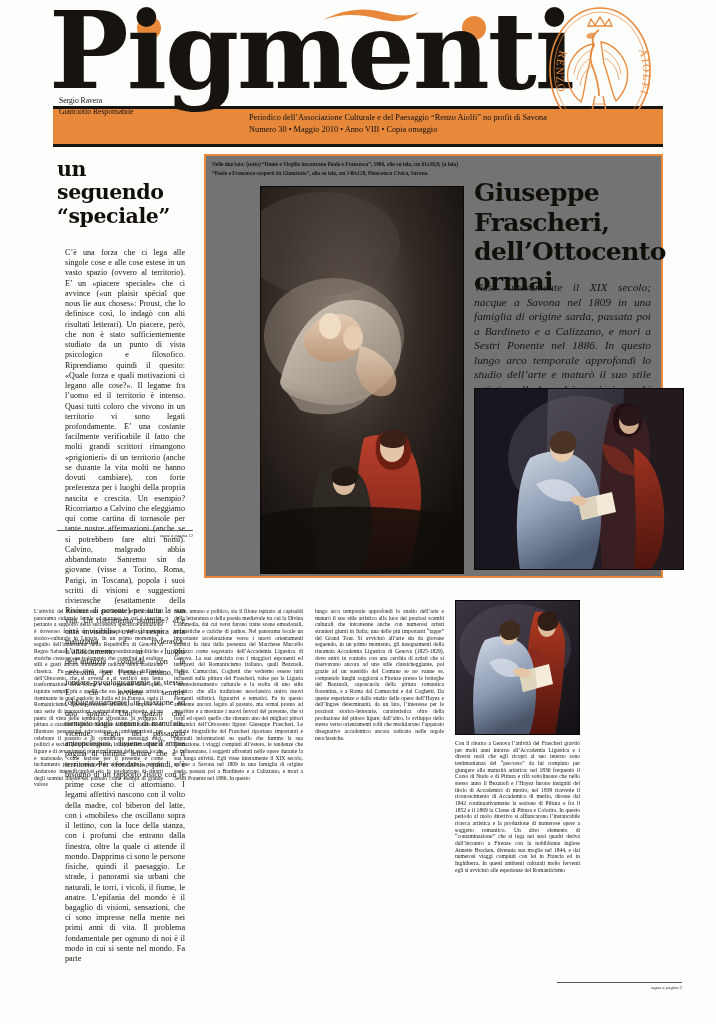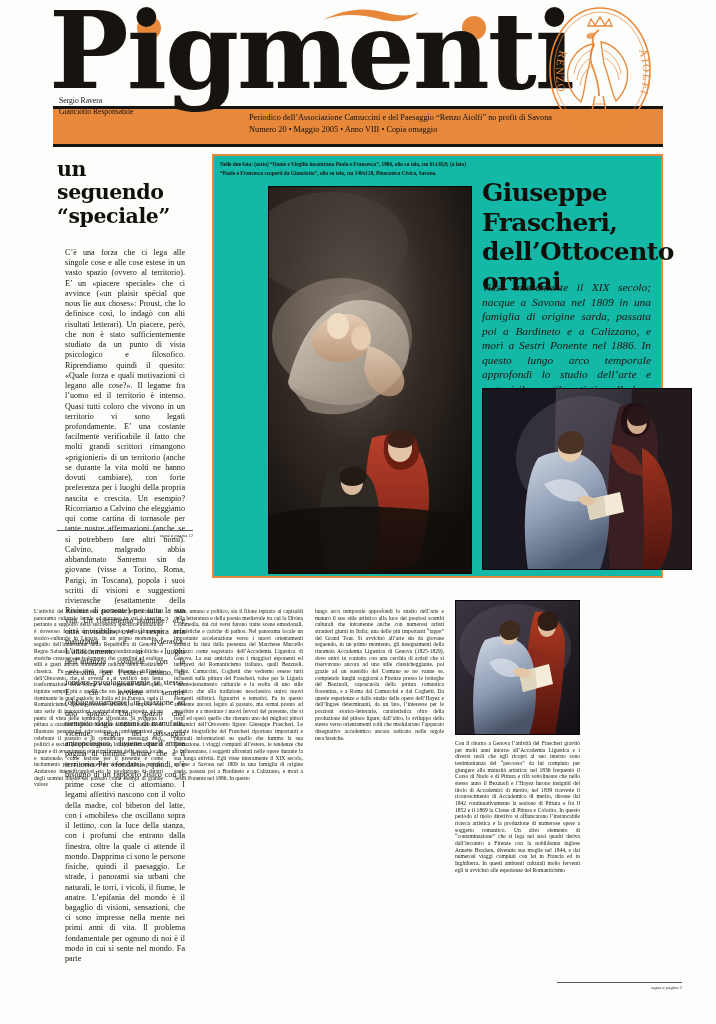--- a/index.html
+++ b/index.html
@@ -163,7 +163,7 @@
       <div>Gianciotto Responsabile</div>
     </div>
     <div class="band-mid">
-      <div>Periodico dell’Associazione Camuccini e del Paesaggio “Renzo Aiolfi” no profit di Savona</div>
+      <div>Periodico dell’Associazione Culturale e del Paesaggio “Renzo Aiolfi” no profit di Savona</div>
       <div>Numero 20 • Maggio 2005 • Anno VIII • Copia omaggio</div>
     </div>
 

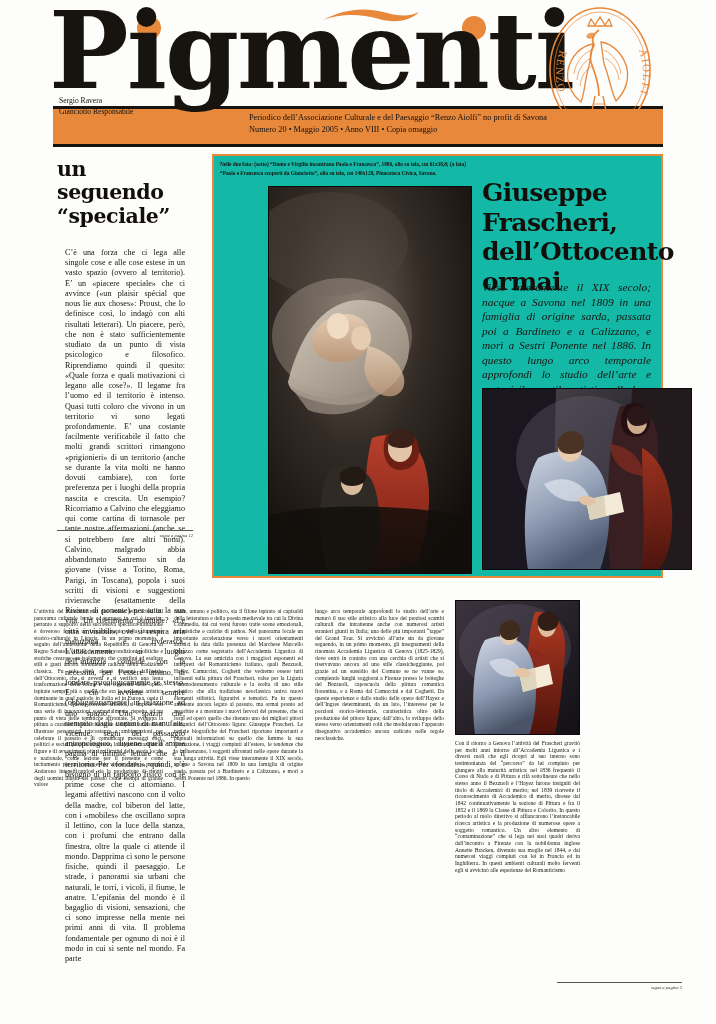--- a/index.html
+++ b/index.html
@@ -164,7 +164,7 @@
     </div>
     <div class="band-mid">
       <div>Periodico dell’Associazione Culturale e del Paesaggio “Renzo Aiolfi” no profit di Savona</div>
-      <div>Numero 20 • Maggio 2005 • Anno VIII • Copia omaggio</div>
+      <div>Numero 30 • Maggio 2010 • Anno VIII • Copia omaggio</div>
     </div>
 
     <svg class="seal" viewBox="0 0 118 132">

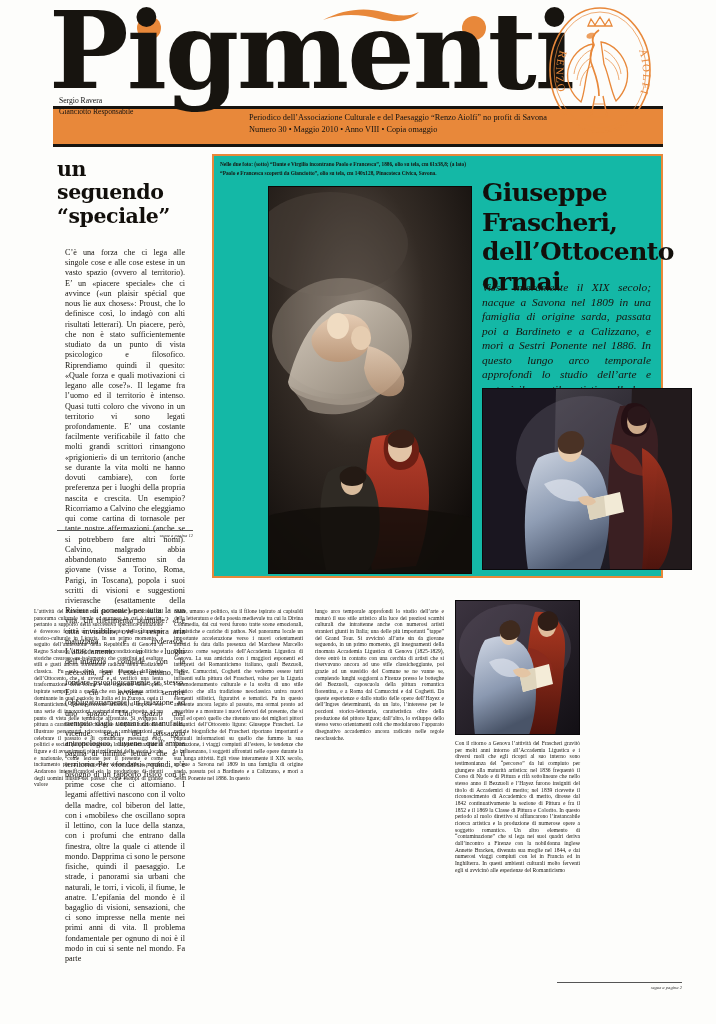--- a/index.html
+++ b/index.html
@@ -76,7 +76,7 @@
   
   .feature {
     position:absolute; left:151px; top:-4px; right:0; height:424px;
-    border:2.5px solid #e8883a; background:#14b8a6;margin-left:8px;
+    border:2.5px solid #e8883a; background:#737373;
   }
   .cap-note {
     position:absolute; left:6px; top:4px; width:250px;

